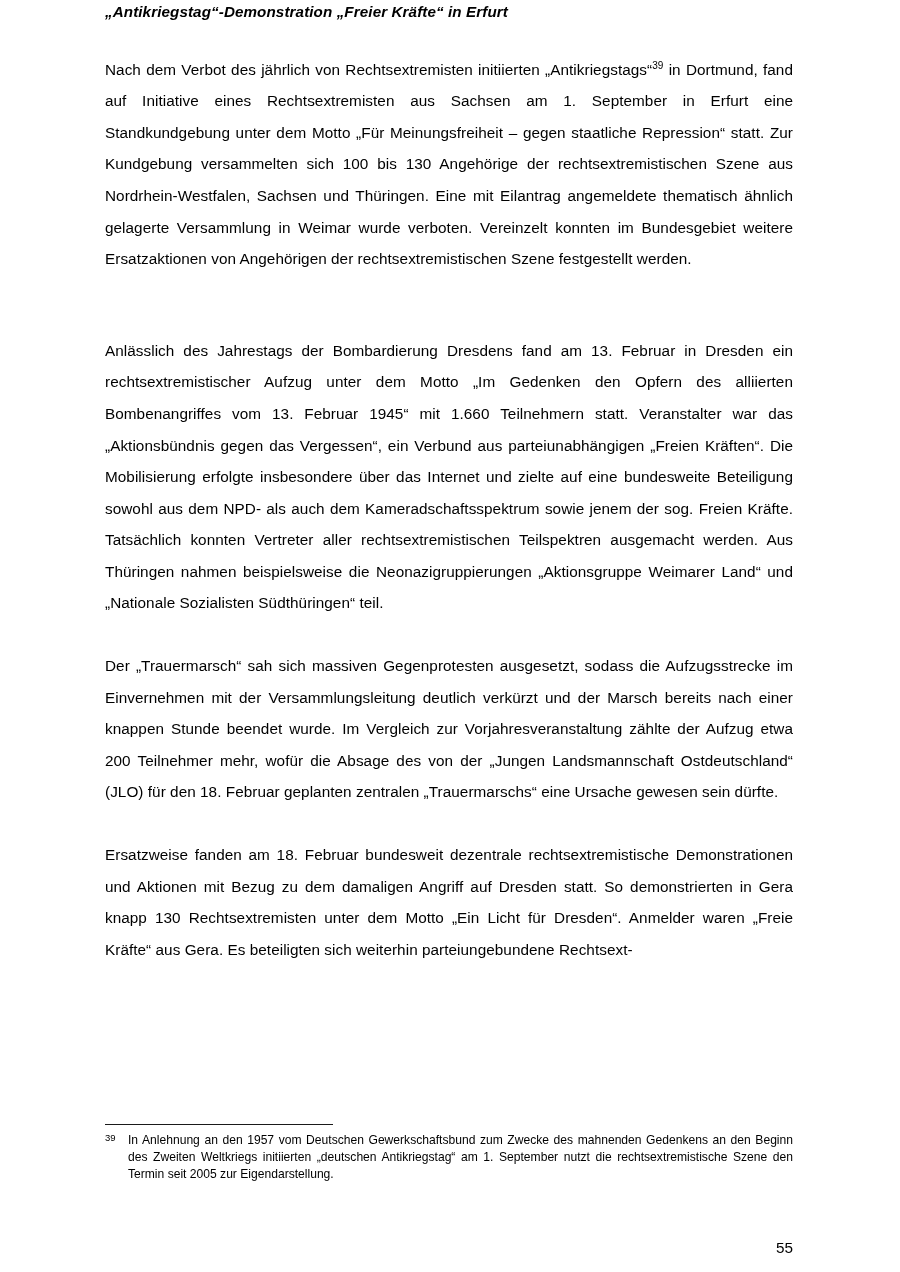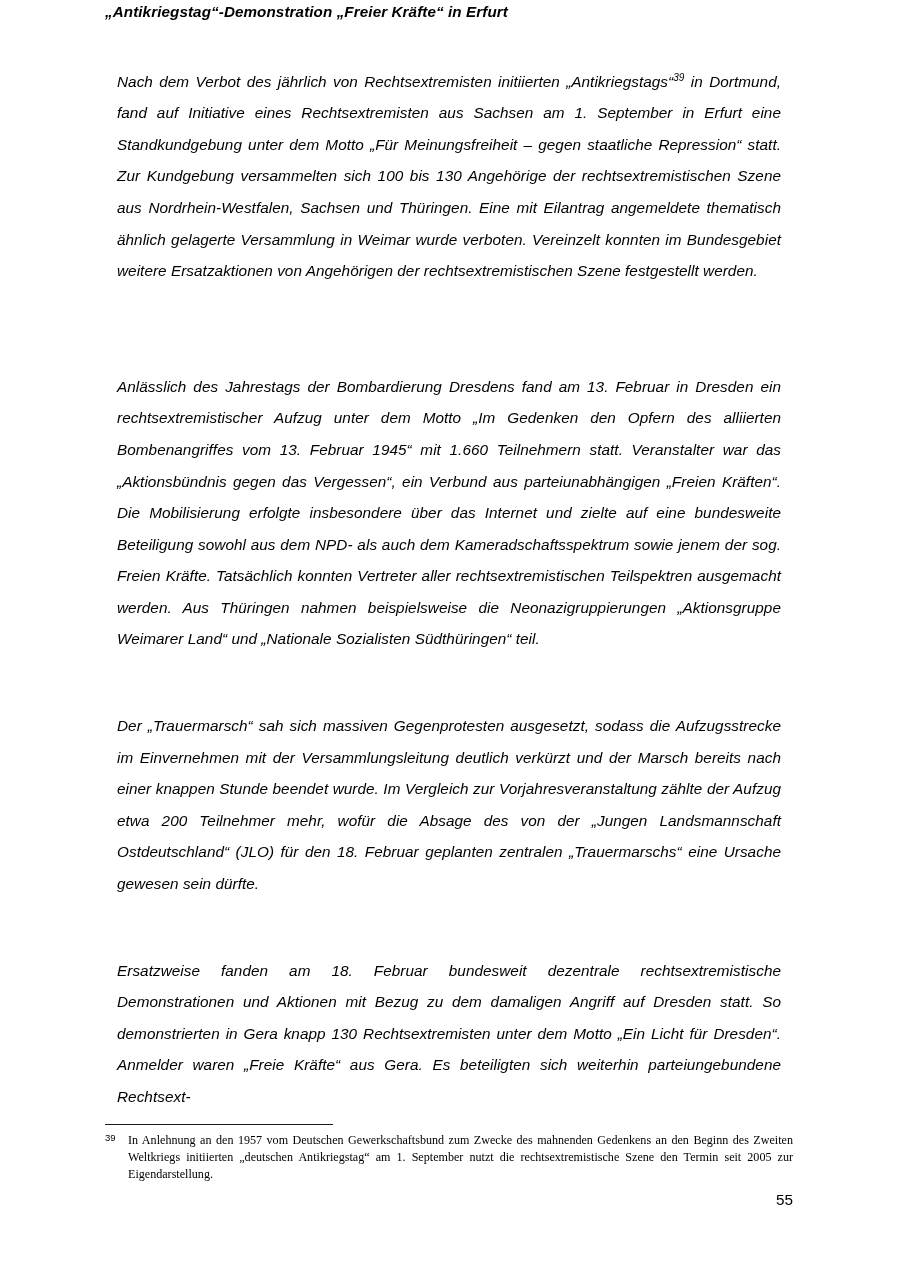--- a/index.html
+++ b/index.html
@@ -40,11 +40,10 @@
     line-height: 31.6px;
     text-align: justify;
     text-align-last: left;
-    margin: 12px;
+    margin: 0;
     letter-spacing: 0.05px;
     -webkit-hyphens: none;
     hyphens: none;
-    font-style: italic;
   }
   .spacer-after-heading { height: 30px; }
   .spacer-para { height: 31px; }

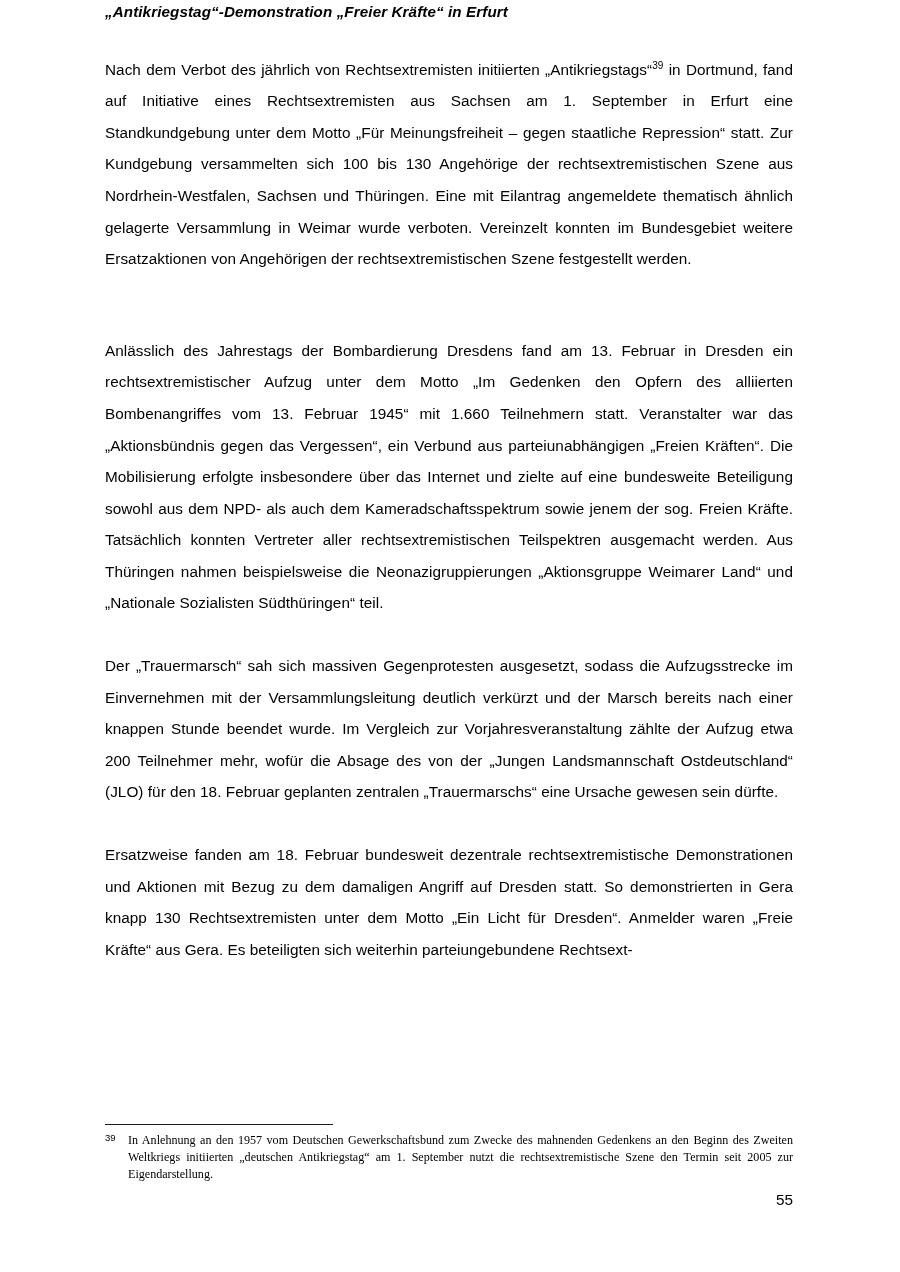--- a/index.html
+++ b/index.html
@@ -83,7 +83,6 @@
     text-align: justify;
     text-align-last: left;
     flex: 1 1 auto;
-    font-family: Liberation Serif, serif;
   }
   .page-number {
     position: absolute;

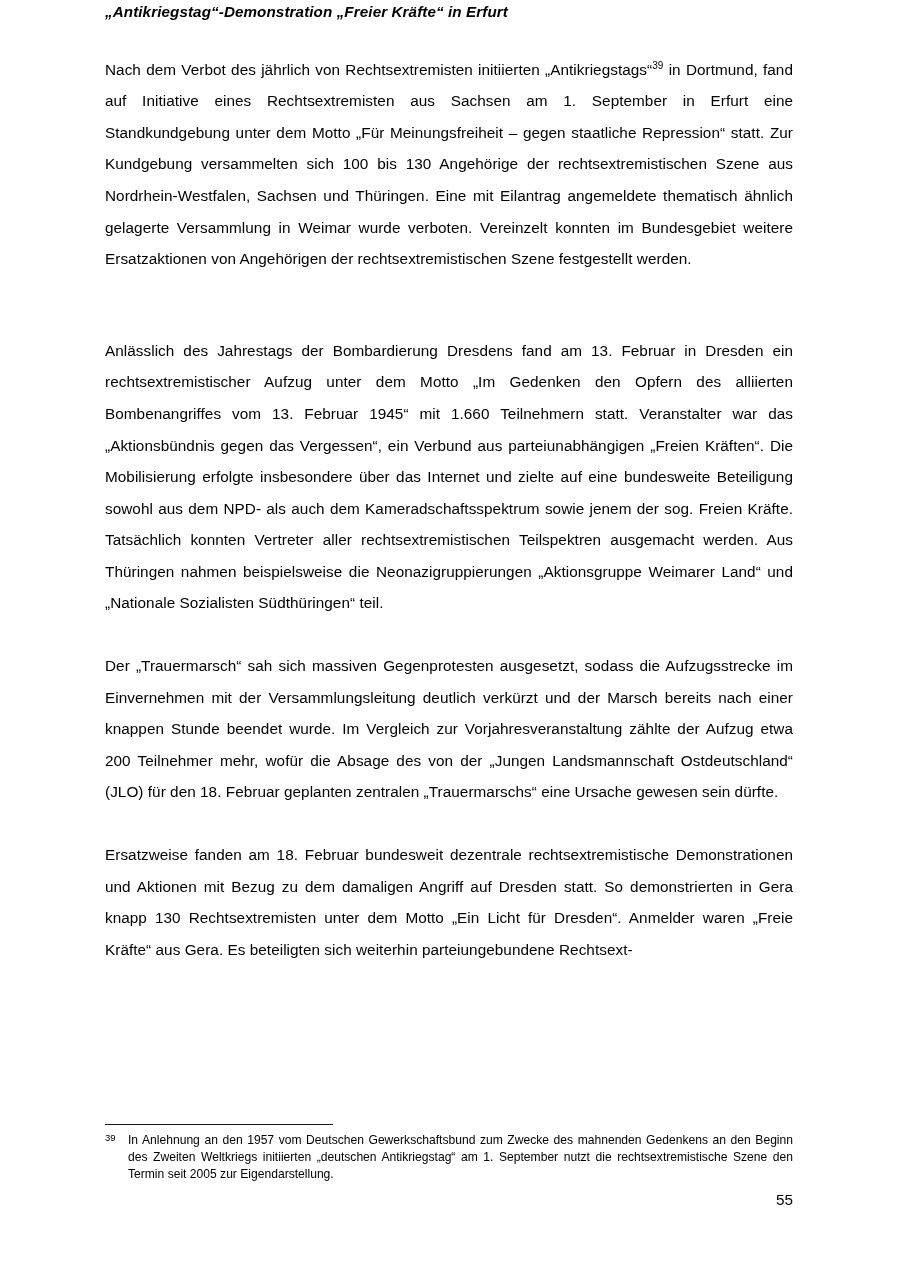--- a/index.html
+++ b/index.html
@@ -87,7 +87,7 @@
   .page-number {
     position: absolute;
     left: 0;
-    top: 1192px;
+    top: 1240px;
     width: 793px;
     text-align: right;
     font-size: 15.3px;

